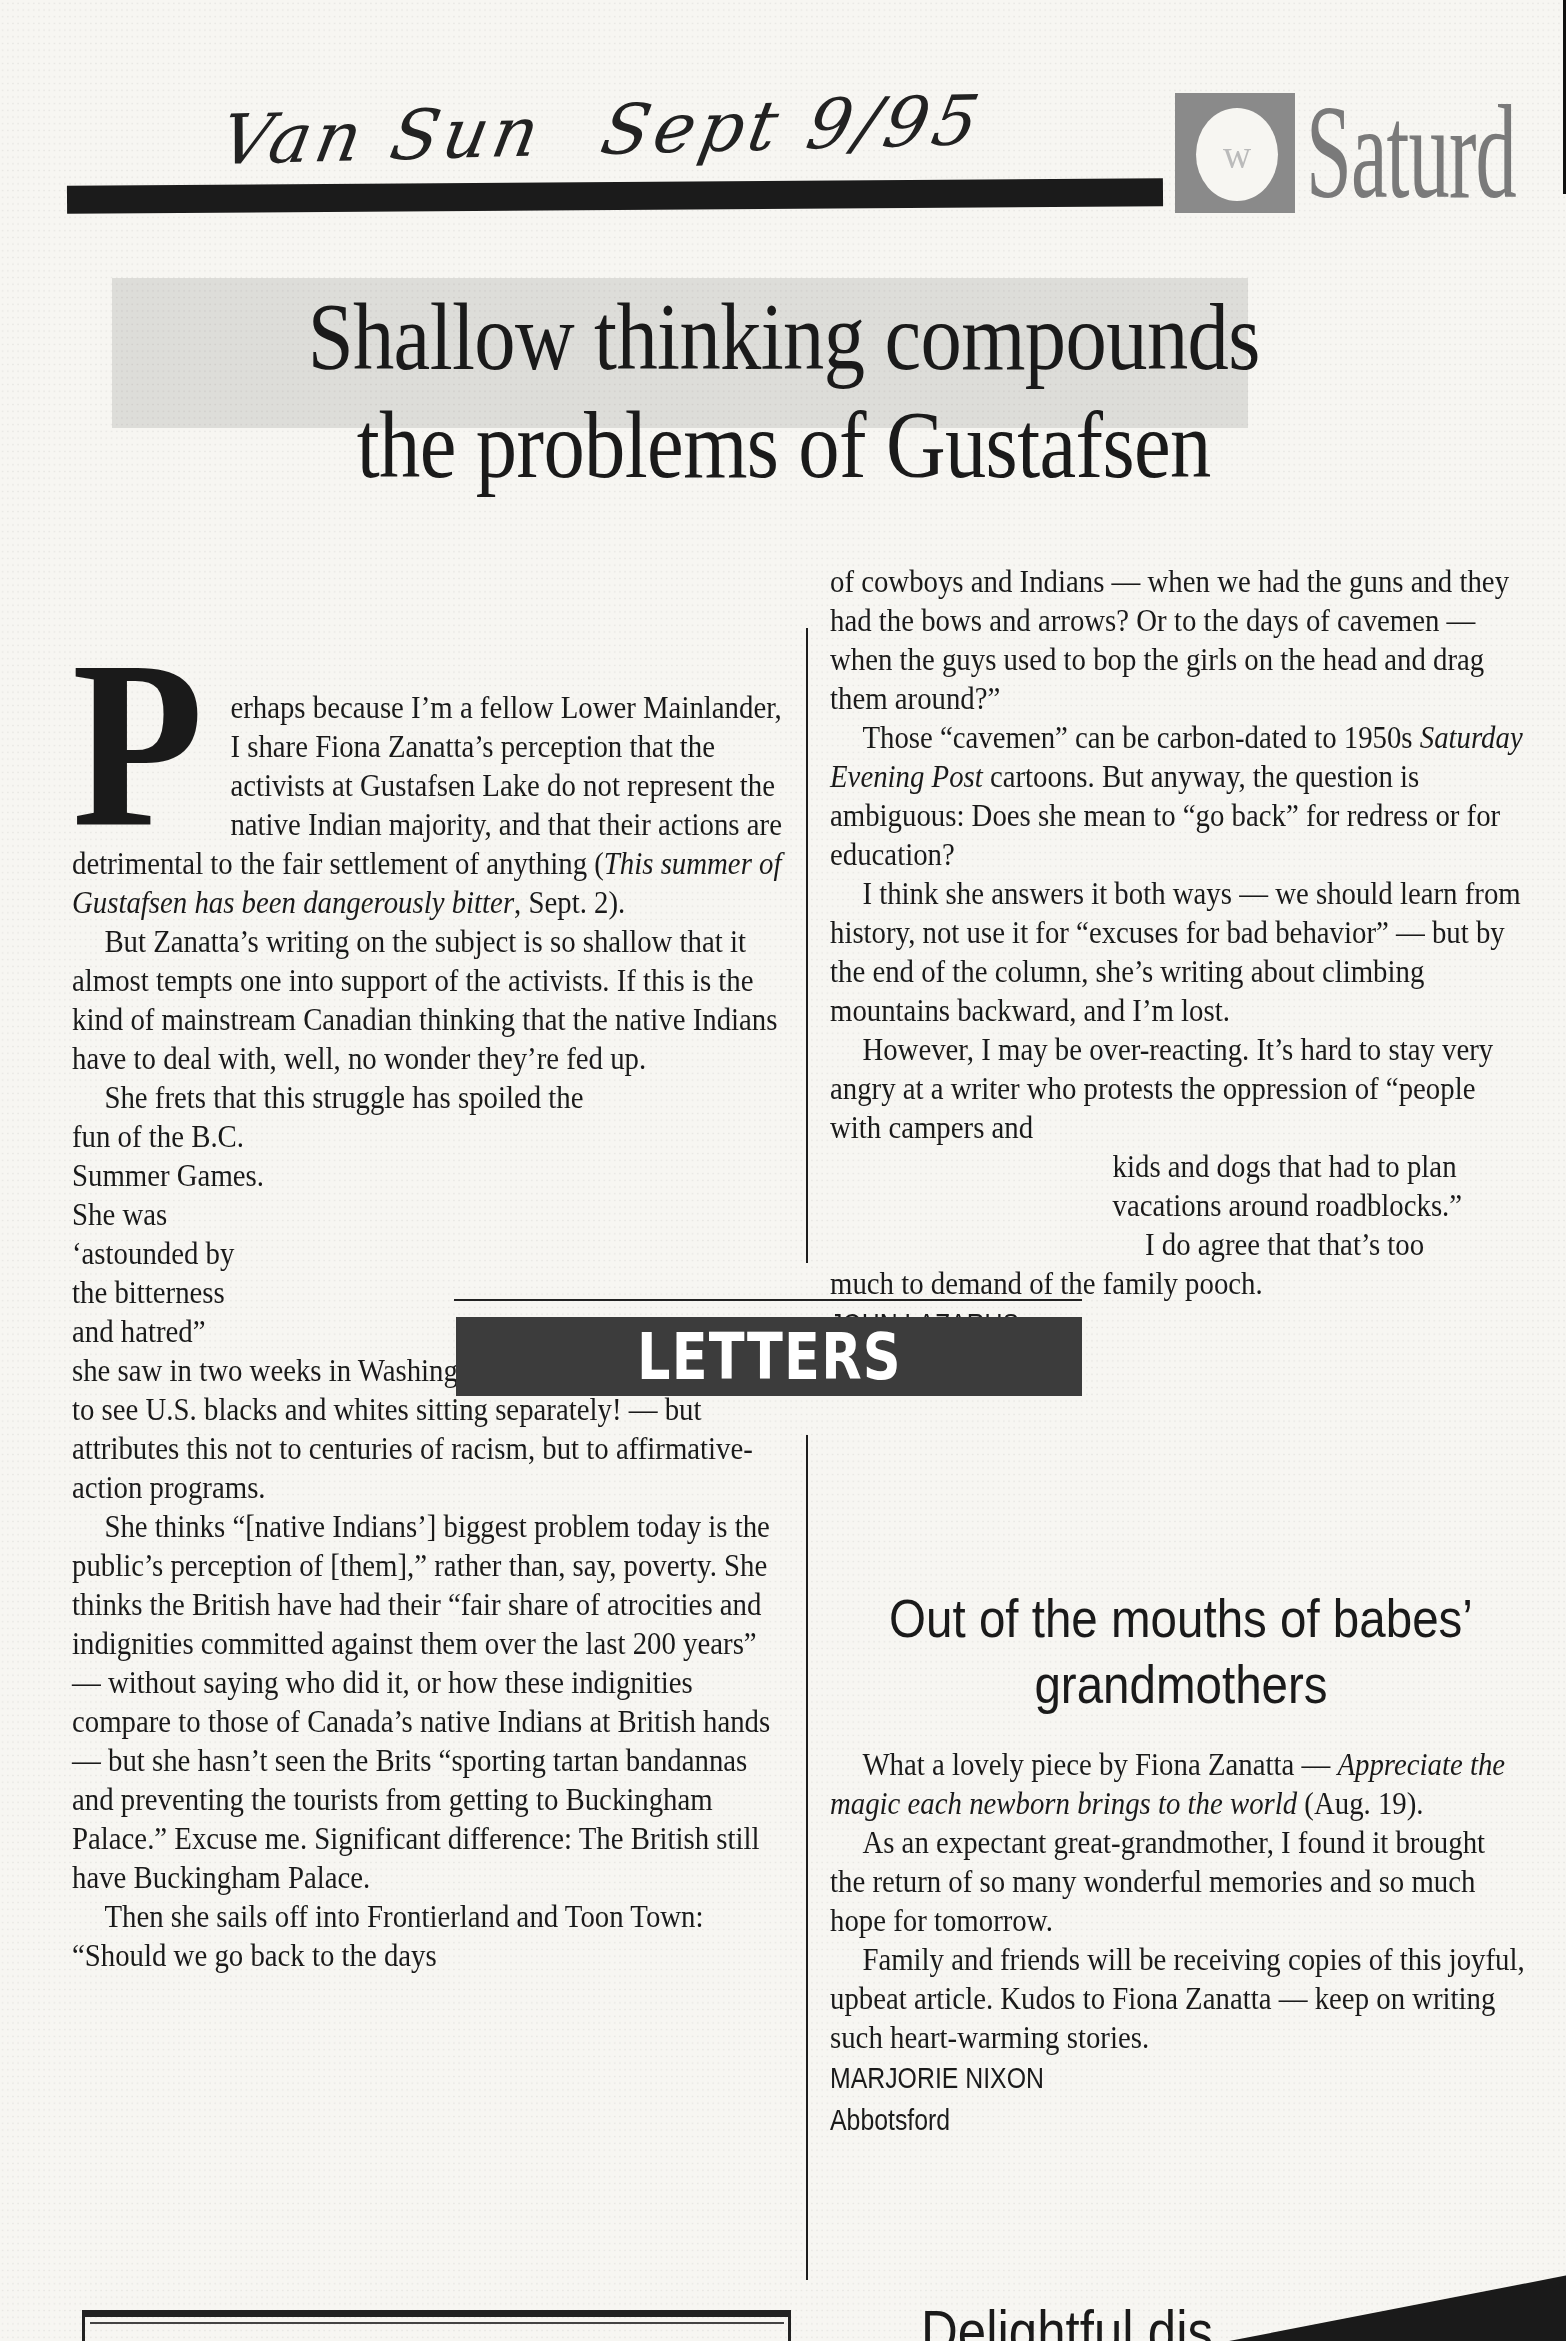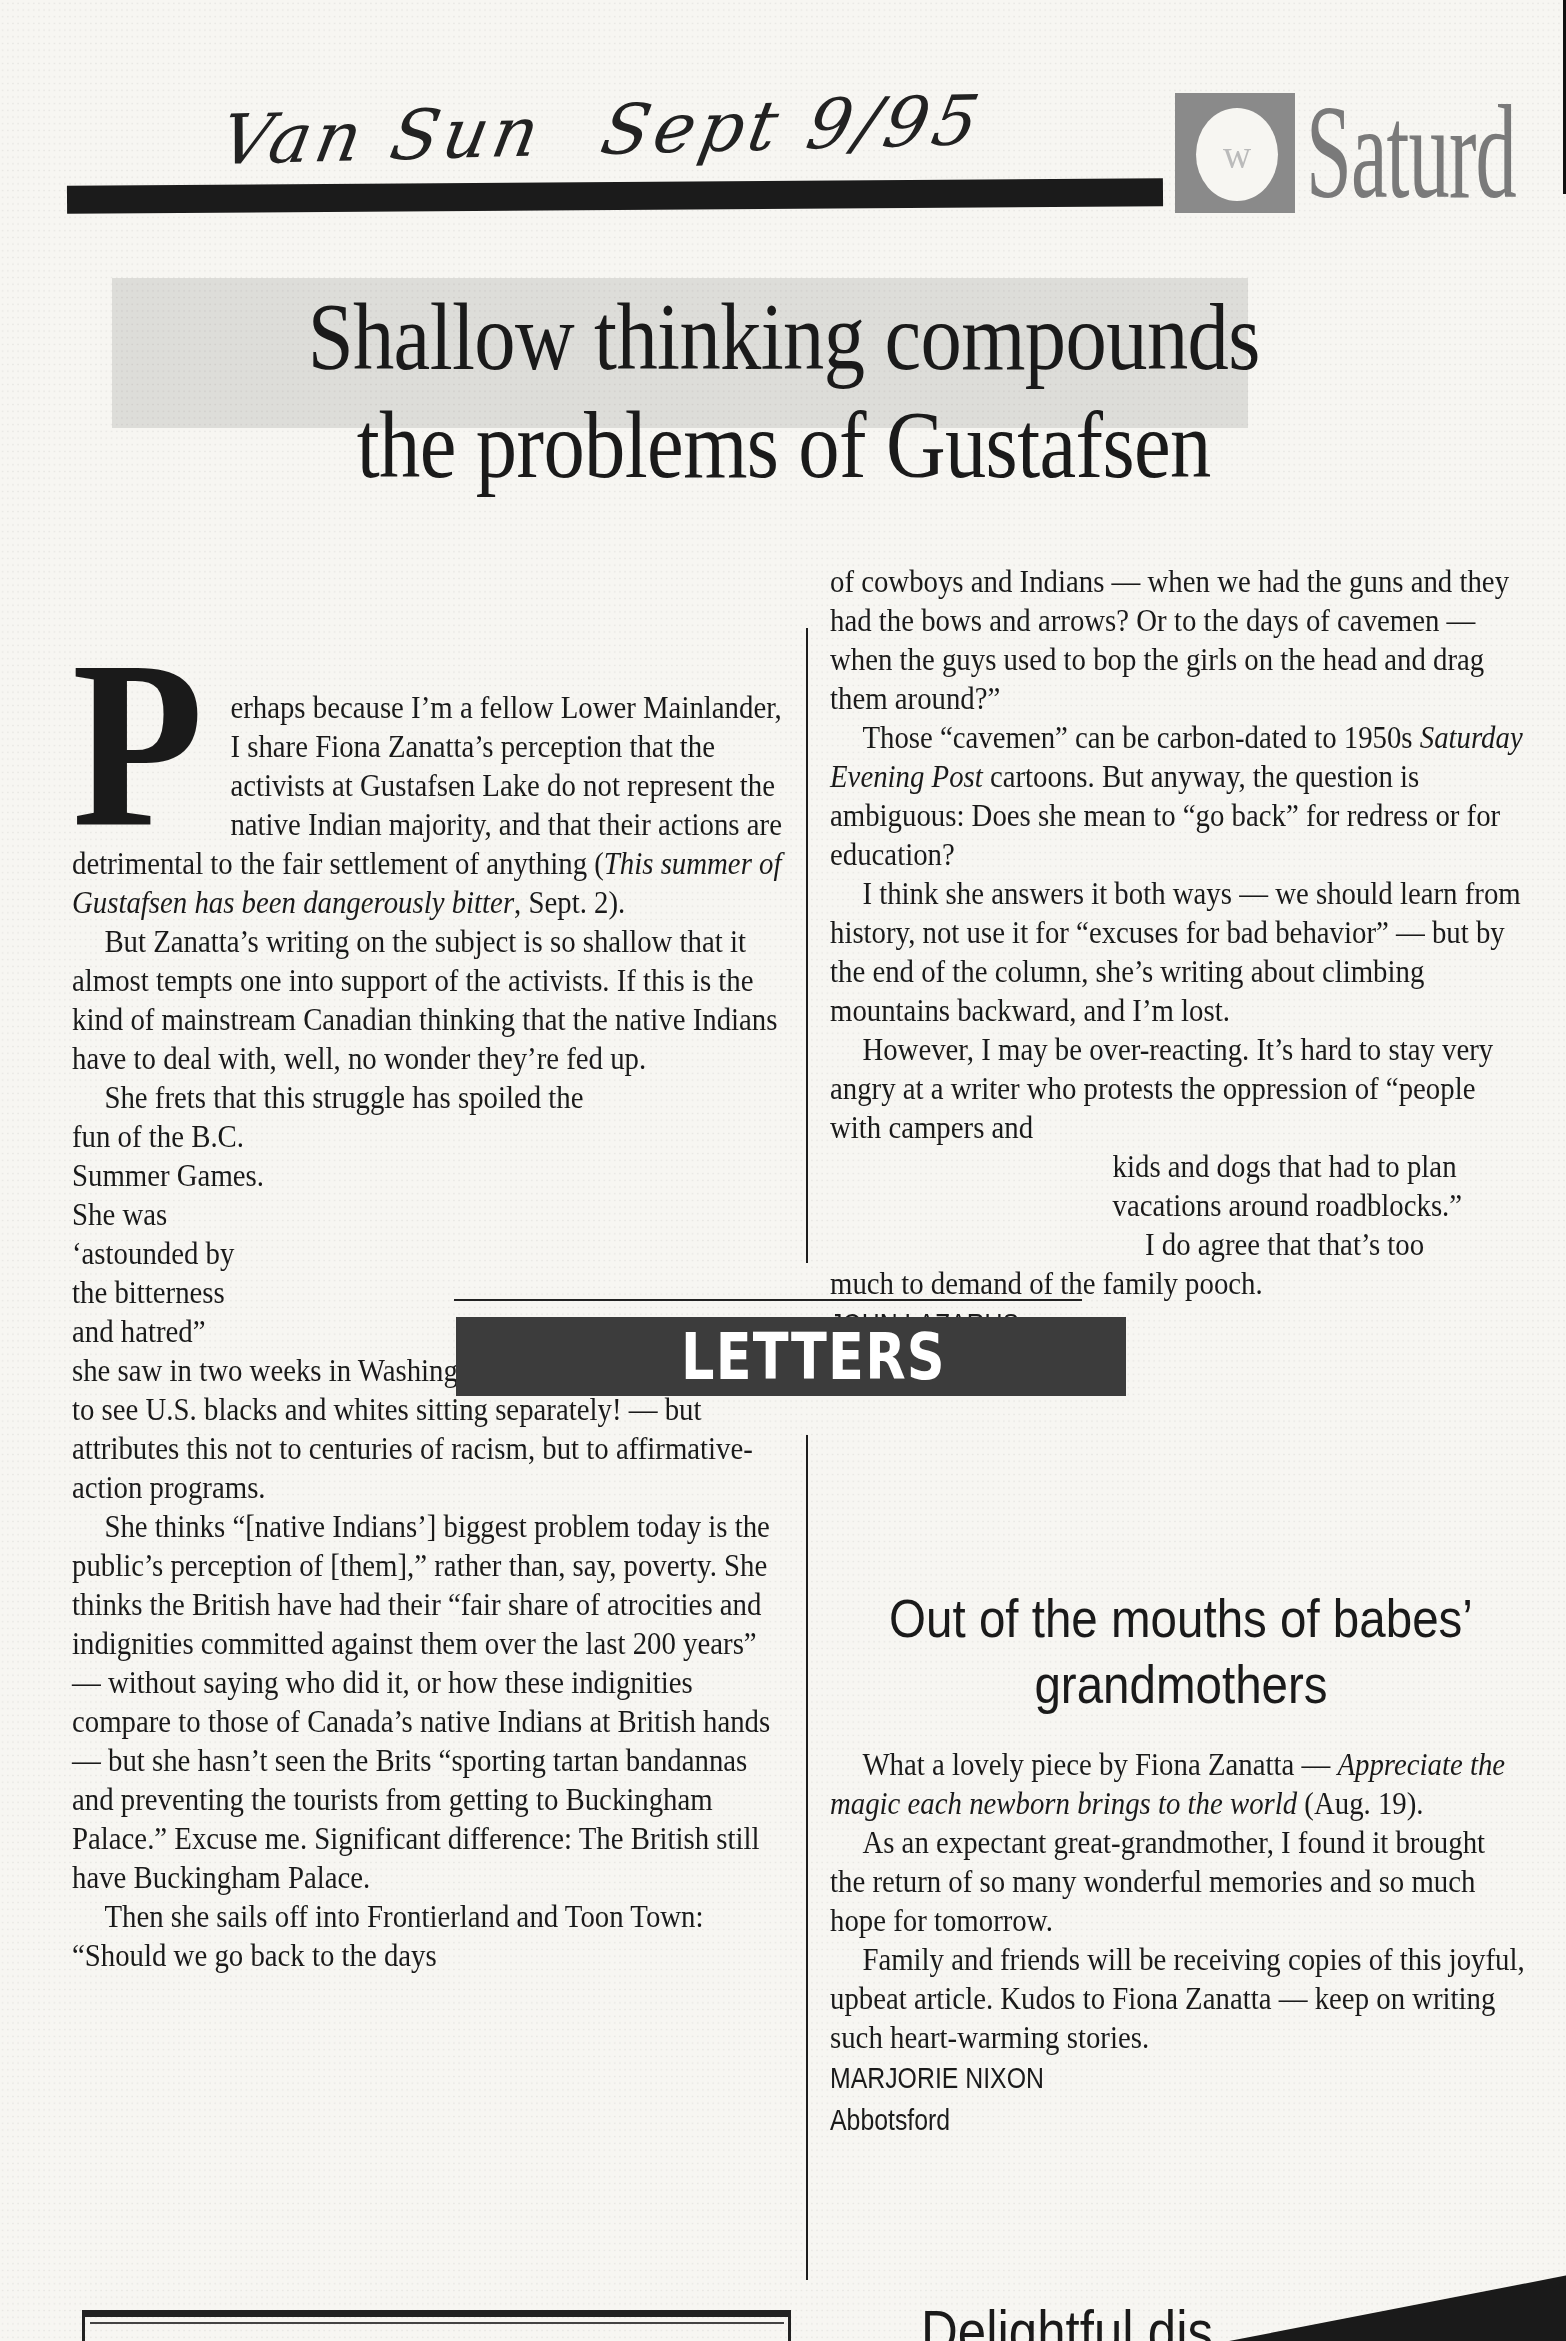--- a/index.html
+++ b/index.html
@@ -93,7 +93,7 @@
   }
   .letters-banner {
     position: absolute; left: 456px; top: 1317px; width: 626px; height: 79px;
-    background: #3c3c3c; display: flex; align-items: center; justify-content: center; padding-left: 44px;
+    background: #3c3c3c; display: flex; align-items: center; justify-content: center;
   }
   .letters-banner span {
     font-family: "DejaVu Sans", sans-serif; font-weight: bold; color: #fff;

